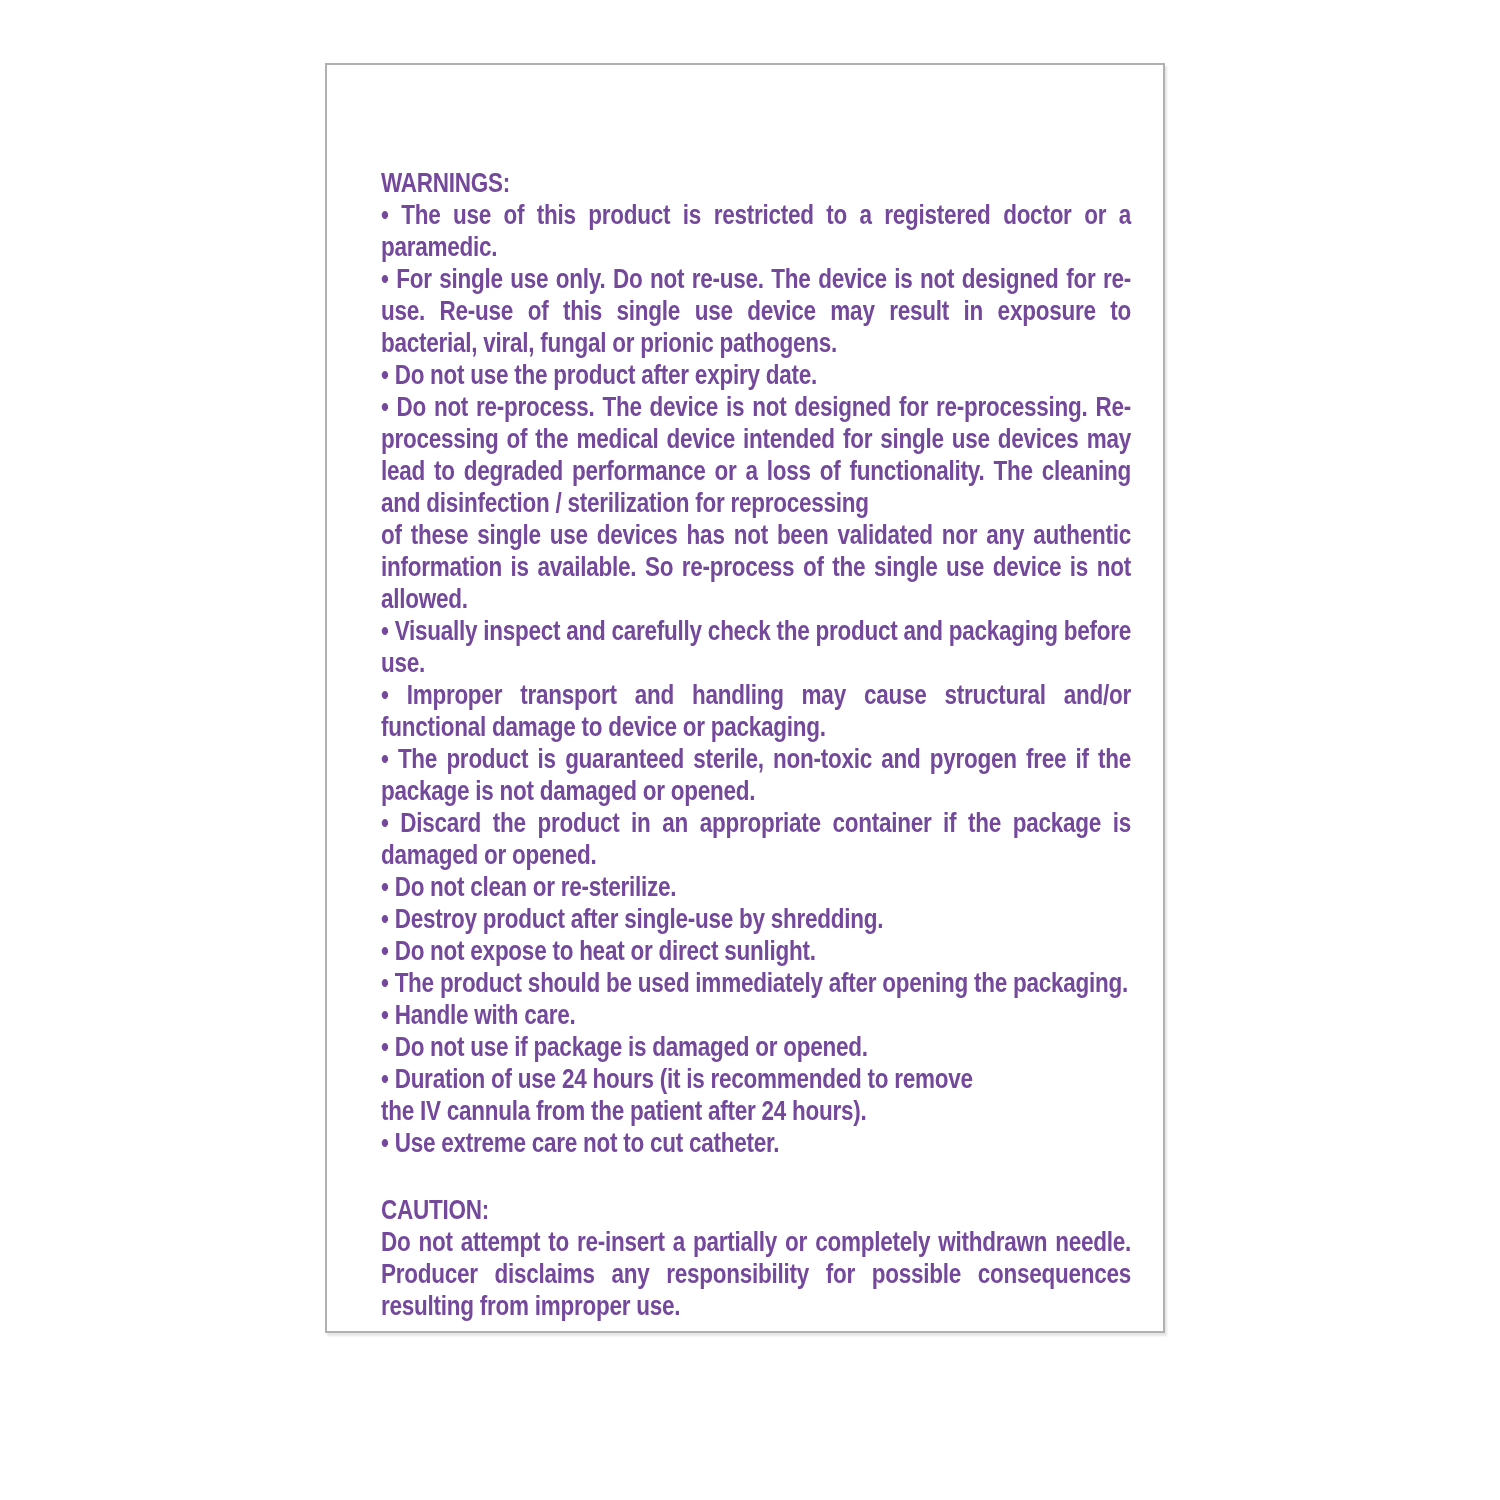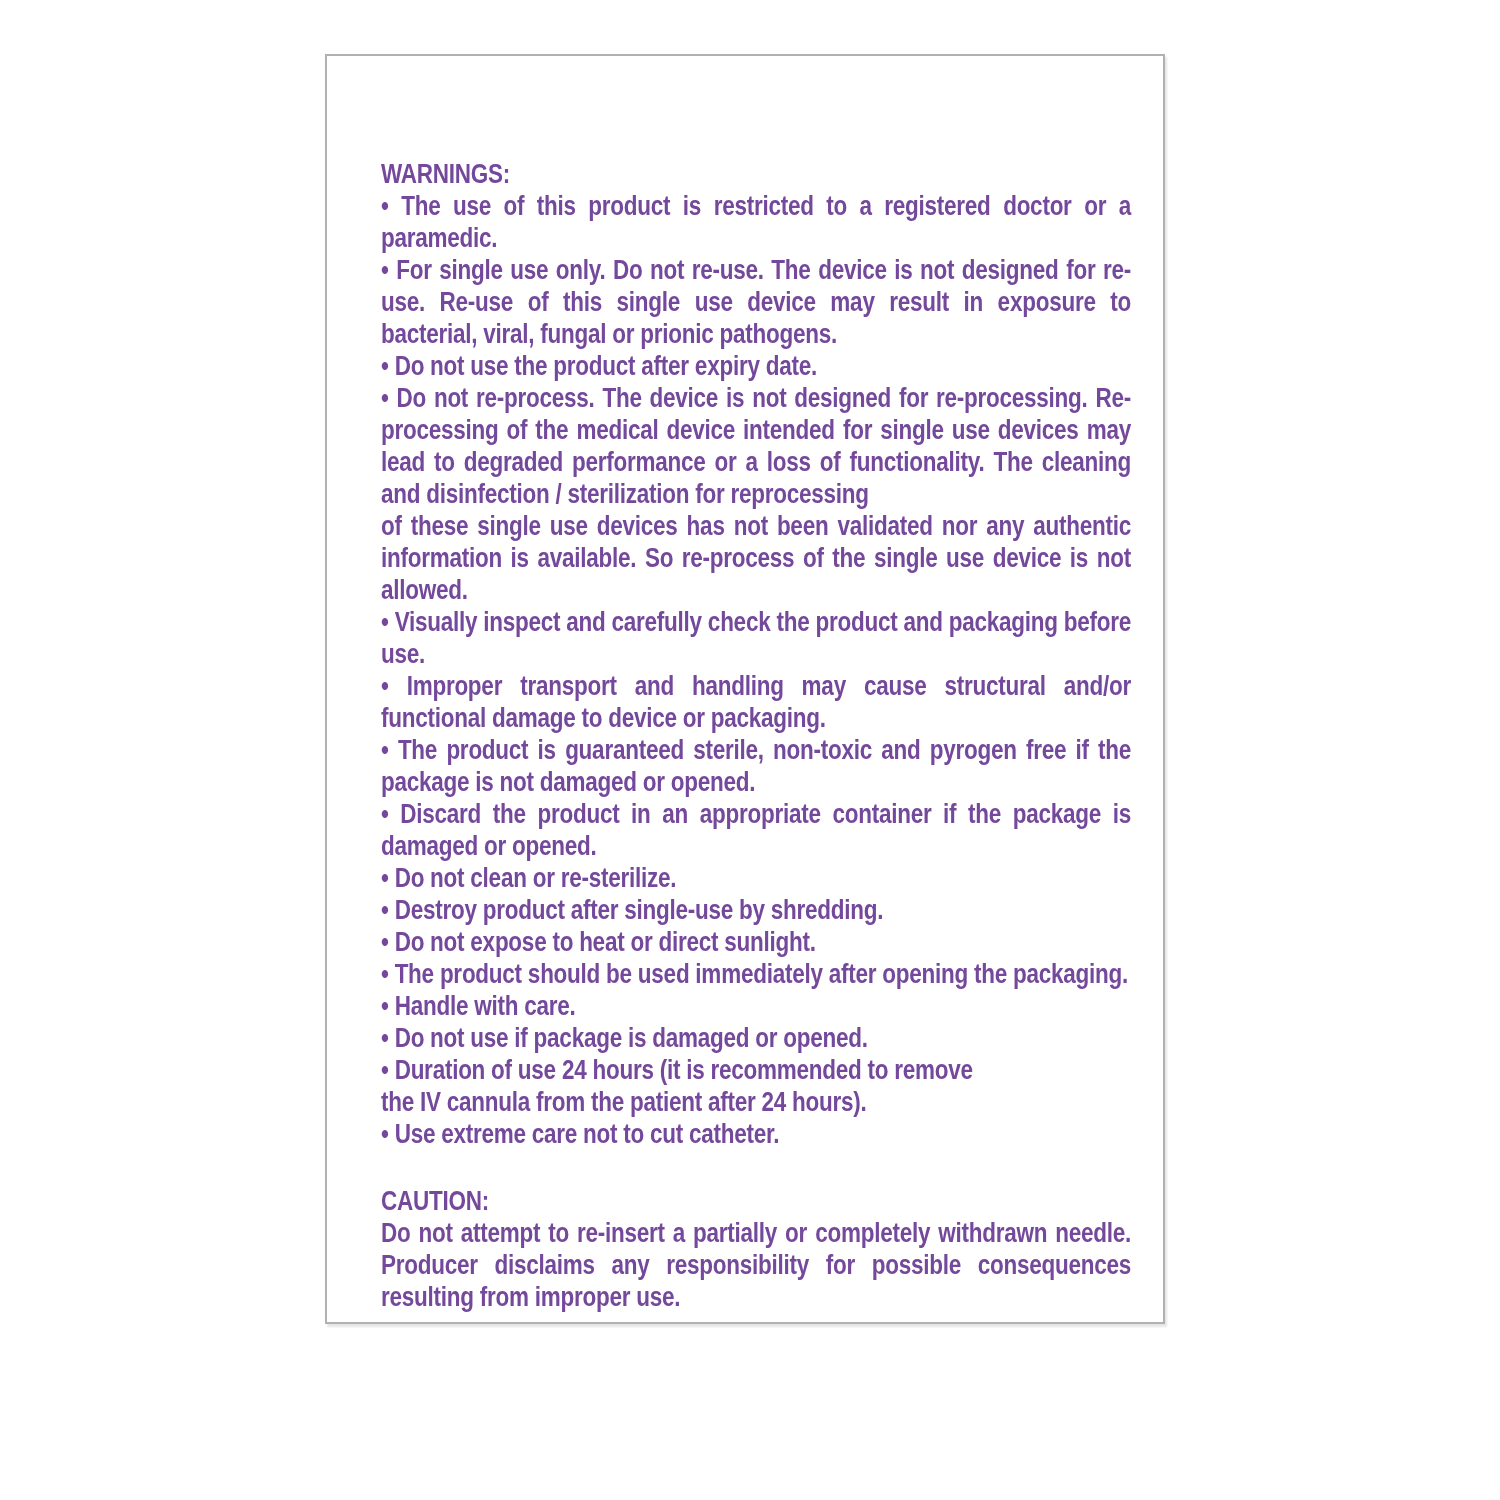--- a/index.html
+++ b/index.html
@@ -22,7 +22,7 @@
   }
   .page {
     position: absolute;
-    left: 325px; top: 54px;
+    left: 325px; top: 63px;
     width: 840px; height: 1270px;
     background: var(--page-bg);
     border: 2px solid var(--border-color);

